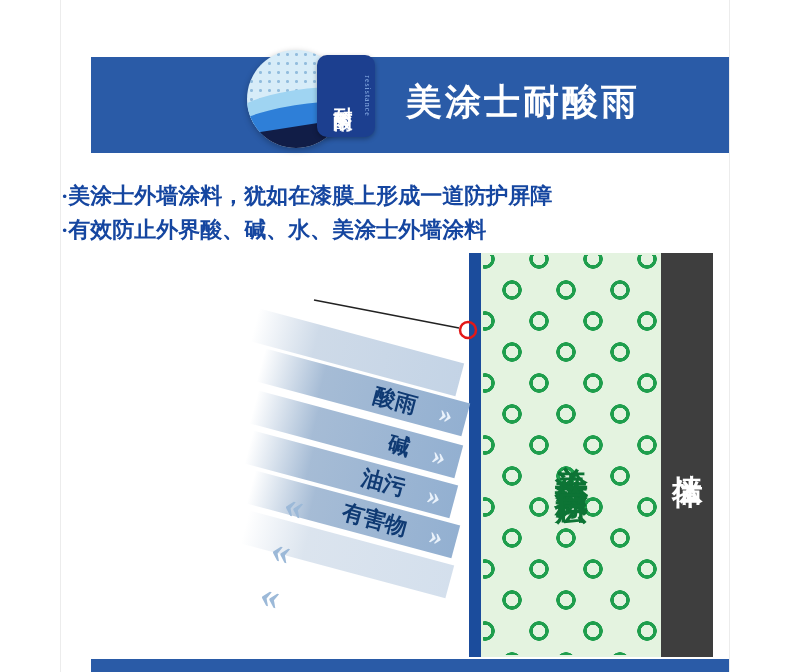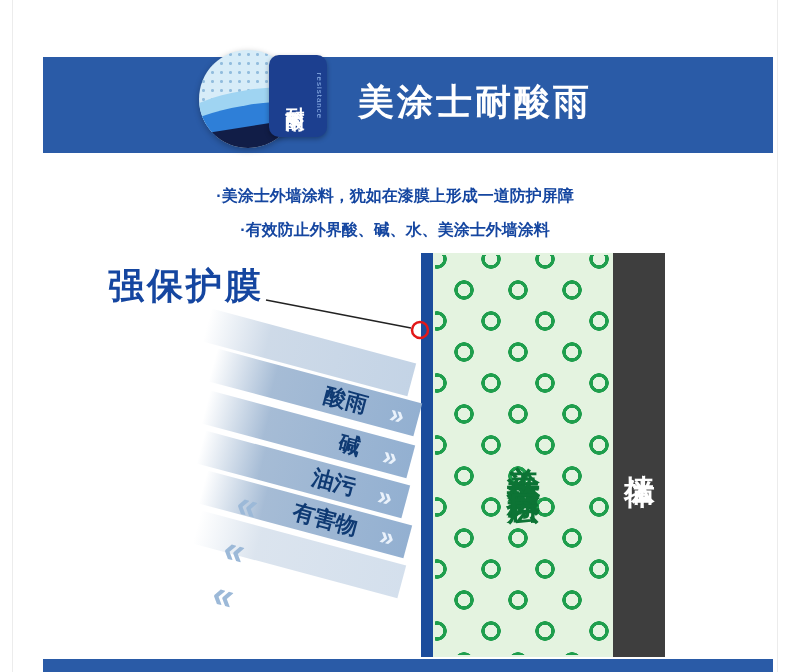--- a/index.html
+++ b/index.html
@@ -7,9 +7,9 @@
   body { font-family:"Liberation Sans", sans-serif; }
 
   .page {
-    position:relative; width:766px; height:672px; margin:0 auto;
+    position:relative; width:670px; height:672px; margin:0 auto;
     background:#ffffff; overflow:hidden;
-    border-left:1px solid #ececec; border-right:1px solid #ececec;
+    border-left:1px solid #ececec; border-right:1px solid #ececec;font-family:Liberation Serif, serif;
   }
 
   

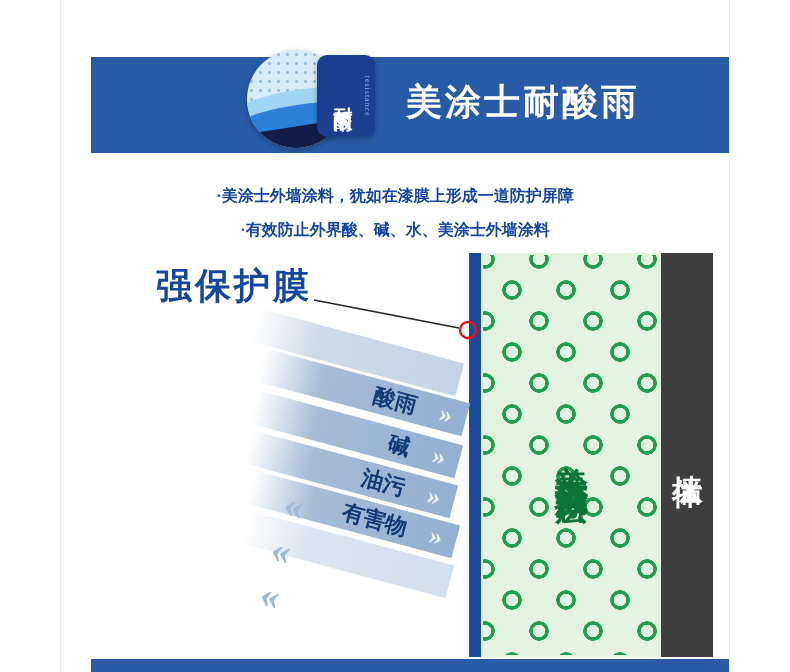--- a/index.html
+++ b/index.html
@@ -63,8 +63,8 @@
 
   
   .intro {
-    position:absolute; left:0; right:0; top:179px; text-align:center;
-    color:var(--text-blue,#1546a0); font-size:16px; font-weight:600; line-height:34px;
+    position:absolute; left:0; right:0; top:179px; 
+    color:var(--text-blue,#1546a0); font-size:22px; font-weight:600; line-height:34px;
   }
 
   

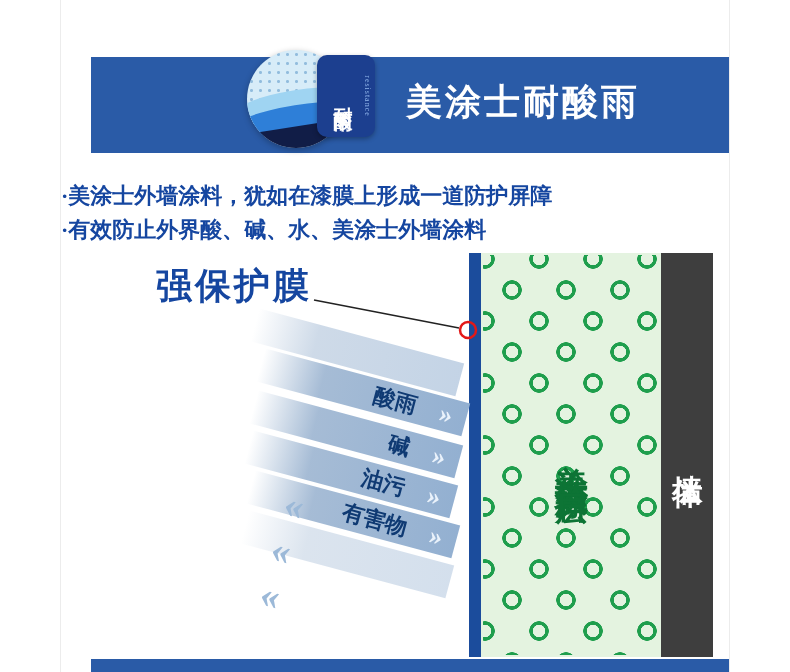--- a/index.html
+++ b/index.html
@@ -163,7 +163,6 @@
     <div>·有效防止外界酸、碱、水、美涂士外墙涂料</div>
   </div>
 
-  <div class="film-title">强保护膜</div>
 
   <div class="film-strip"></div>
 

